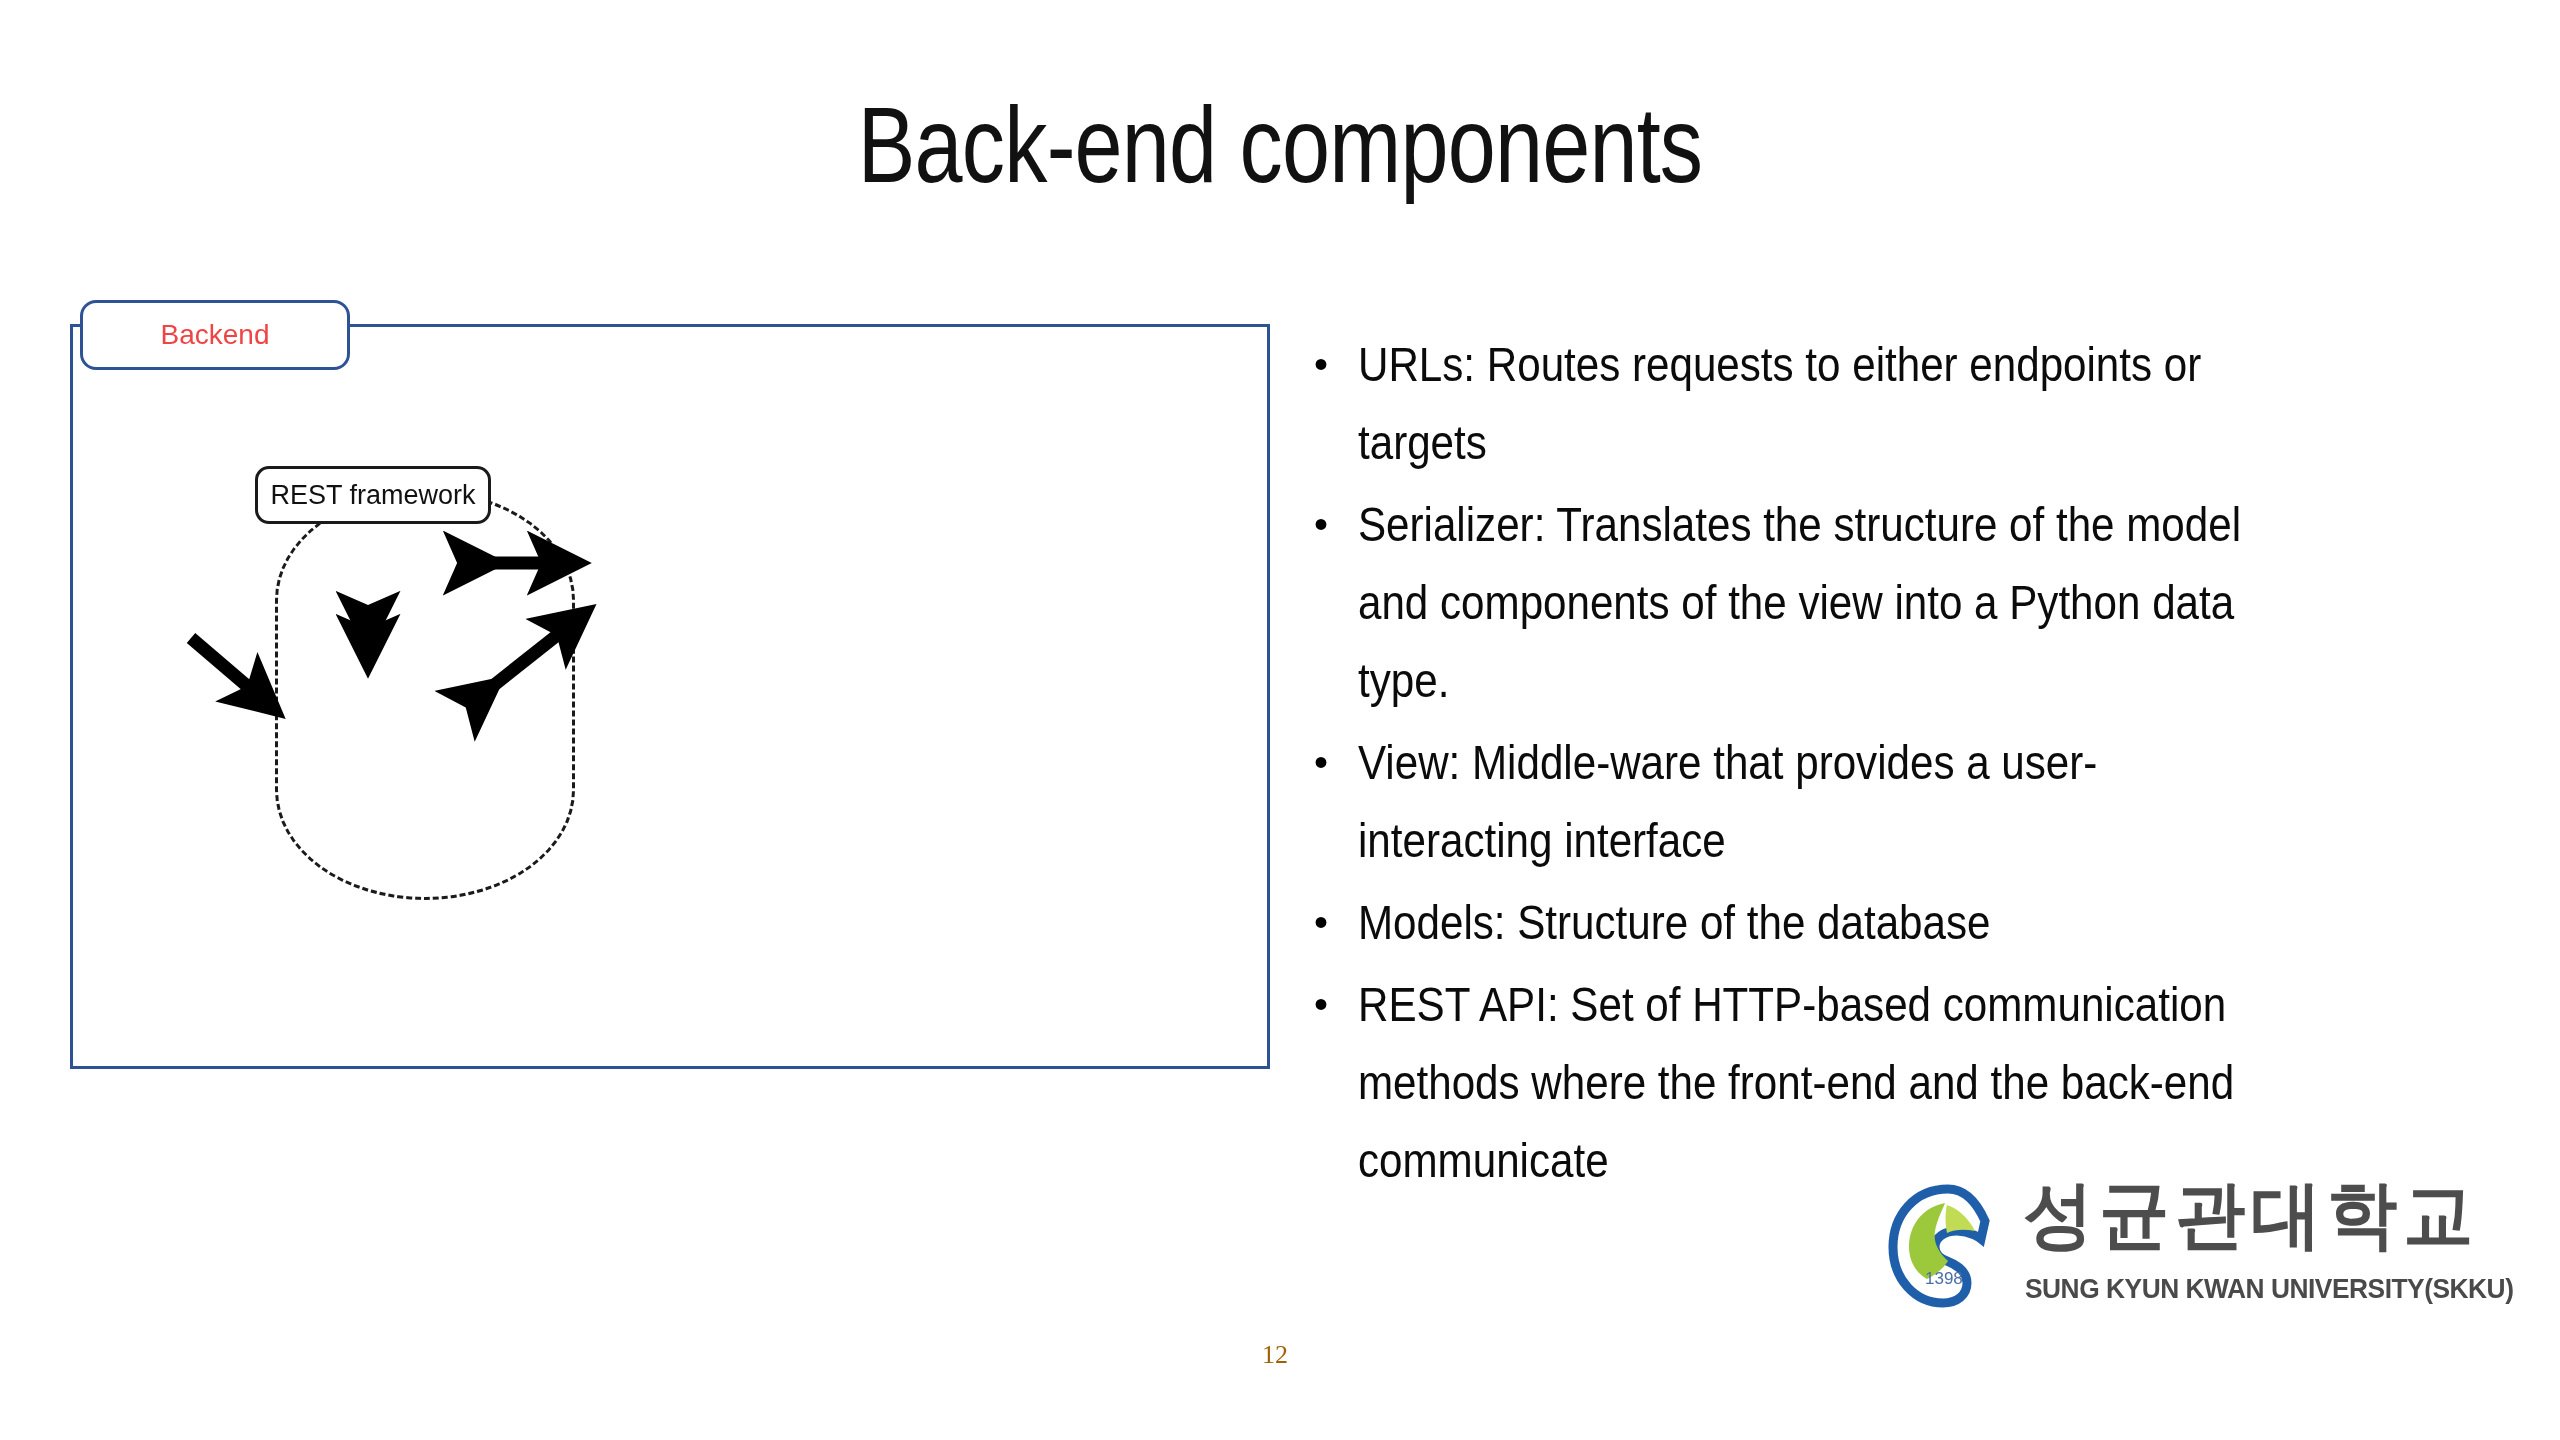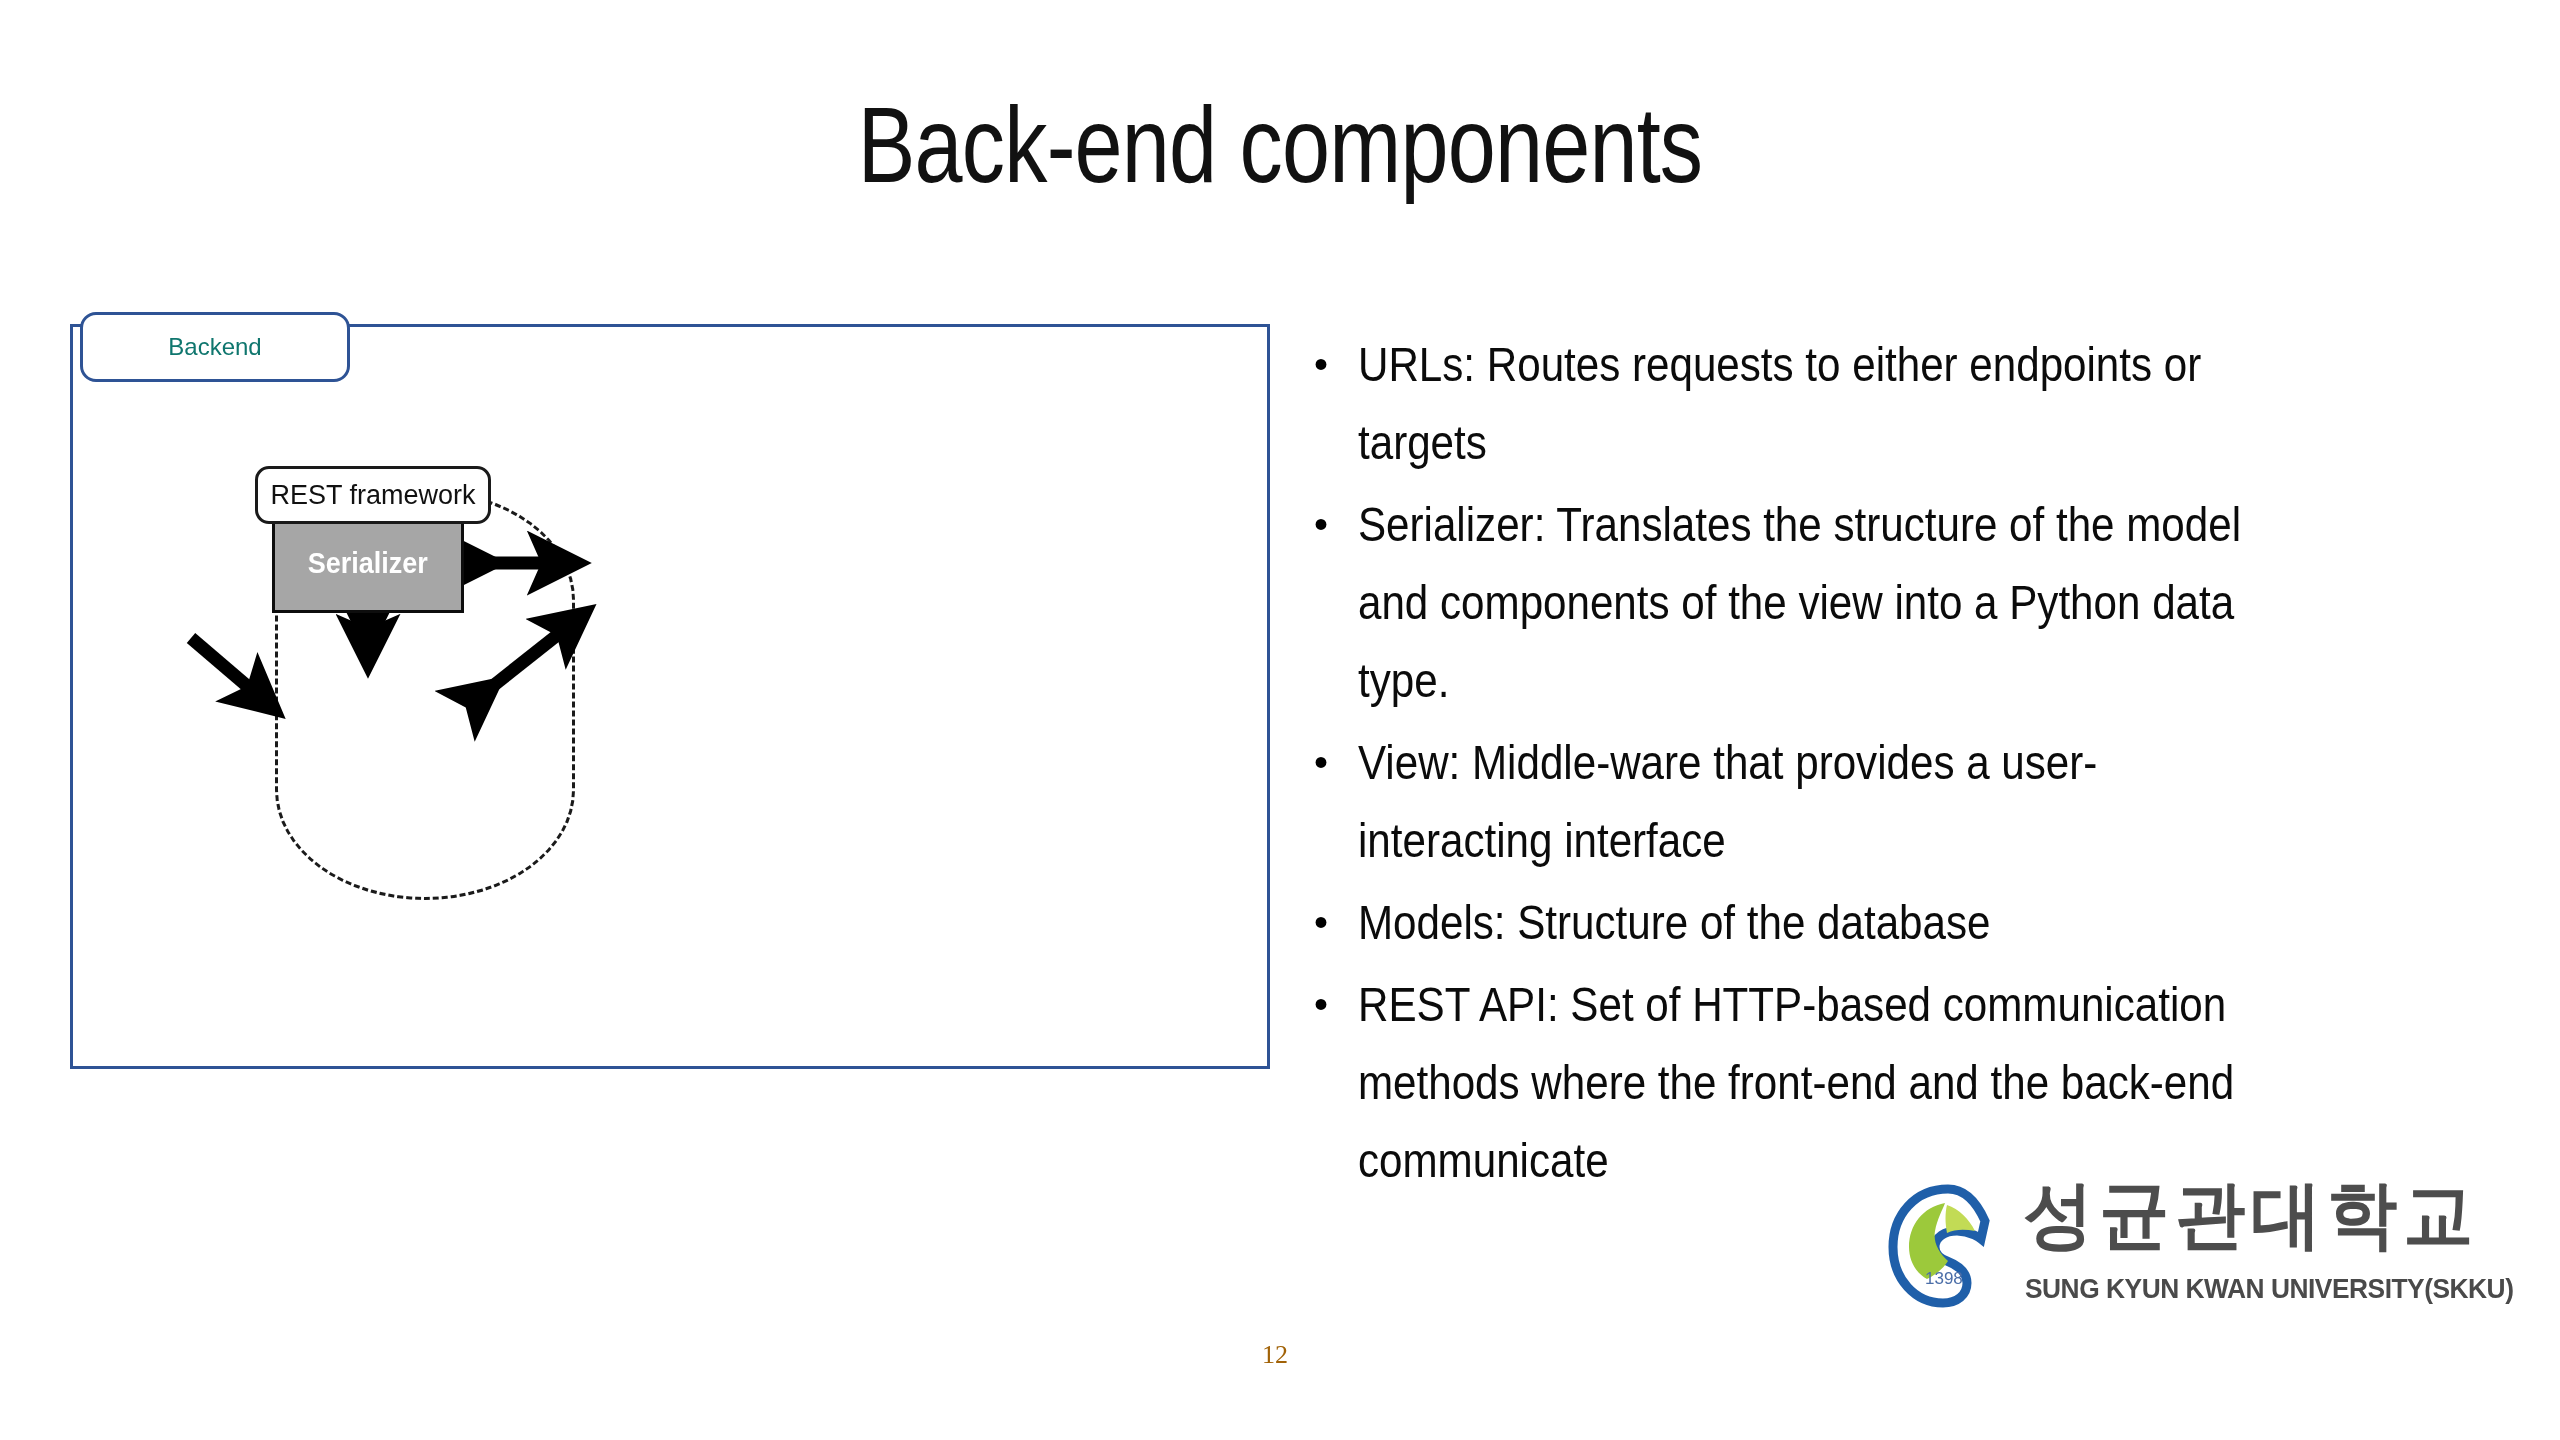--- a/index.html
+++ b/index.html
@@ -54,7 +54,7 @@
   #backend-label {
     position: absolute;
     left: 20px;
-    top: 12px;
+    top: 0px;
     width: 270px;
     height: 70px;
     border: 3px solid #2E5395;
@@ -64,8 +64,8 @@
     display: flex;
     align-items: center;
     justify-content: center;
-    font-size: 24px;
-    color: #0f766e;
+    font-size: 28px;
+    color: #ef4444;
   }
 
   #rest-dashed {

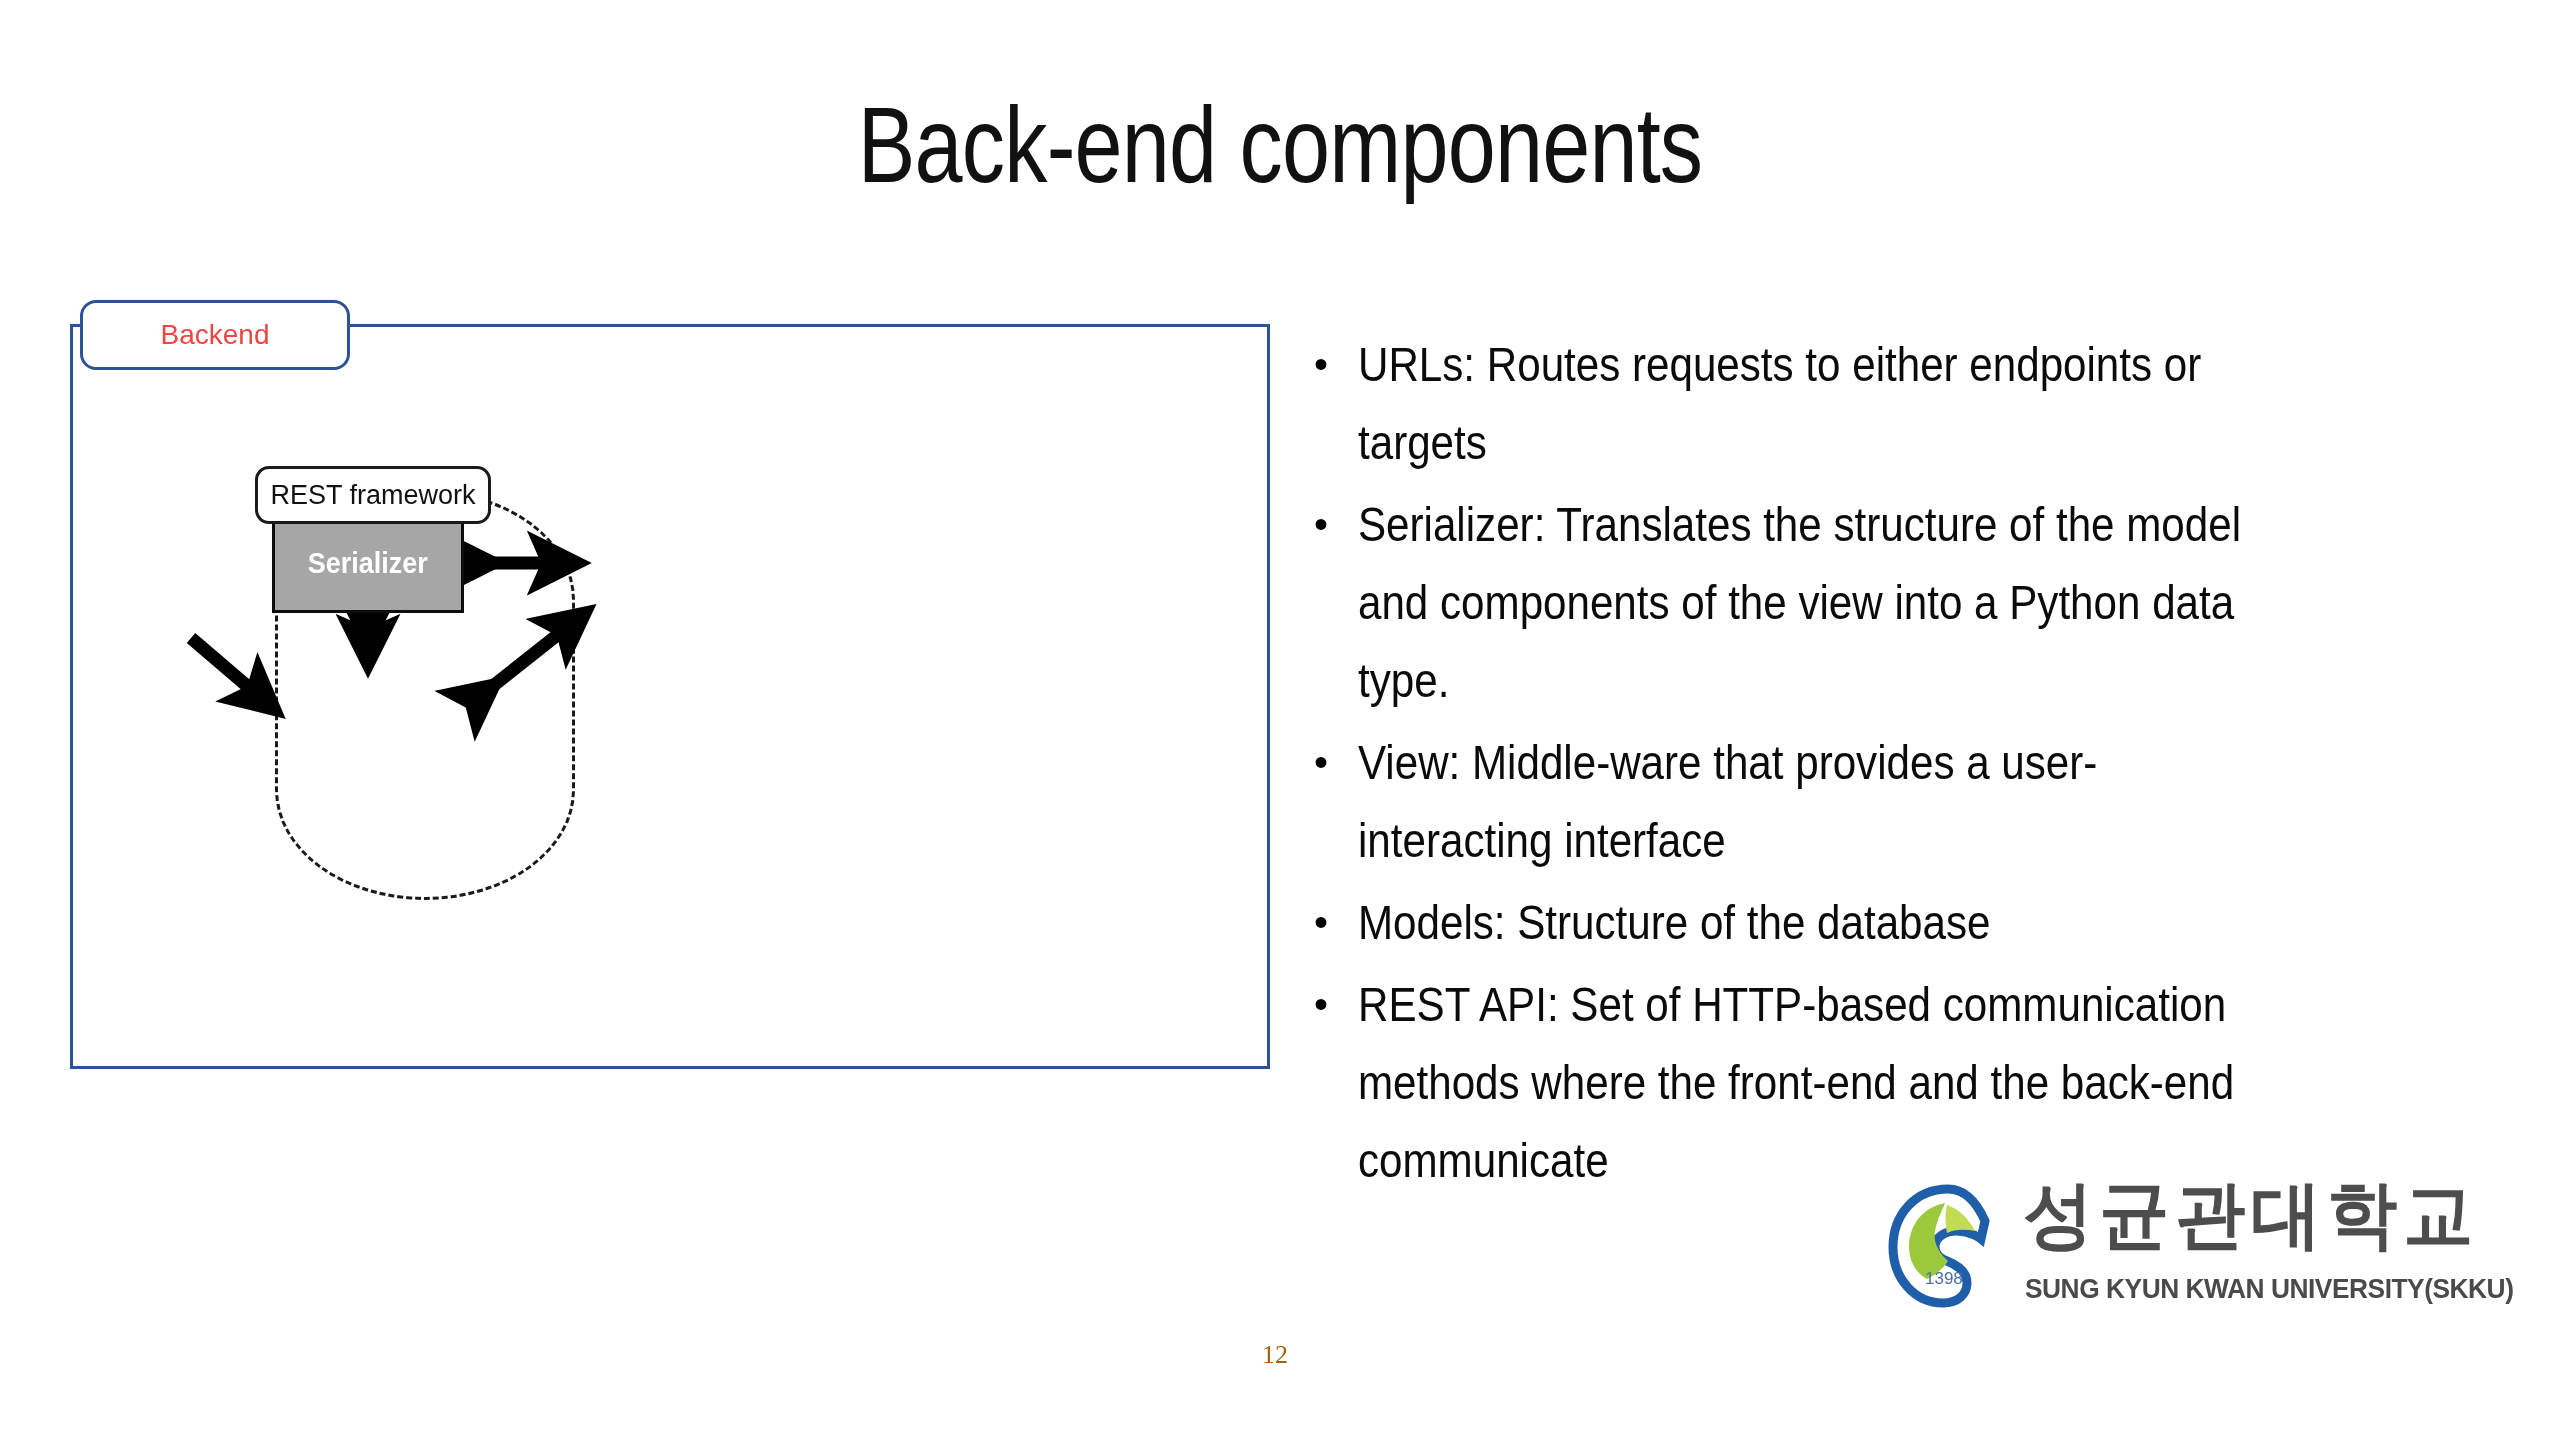--- a/index.html
+++ b/index.html
@@ -255,9 +255,6 @@
     <line x1="419" y1="397" x2="510" y2="325" stroke="#000000" stroke-width="13" marker-start="url(#ah)" marker-end="url(#ah)"></line>
   </svg>
 
-  <div class="node-box" id="node-serial">
-    <div>Serializer</div>
-  </div>
 </div>
 
 <div id="bullets">

